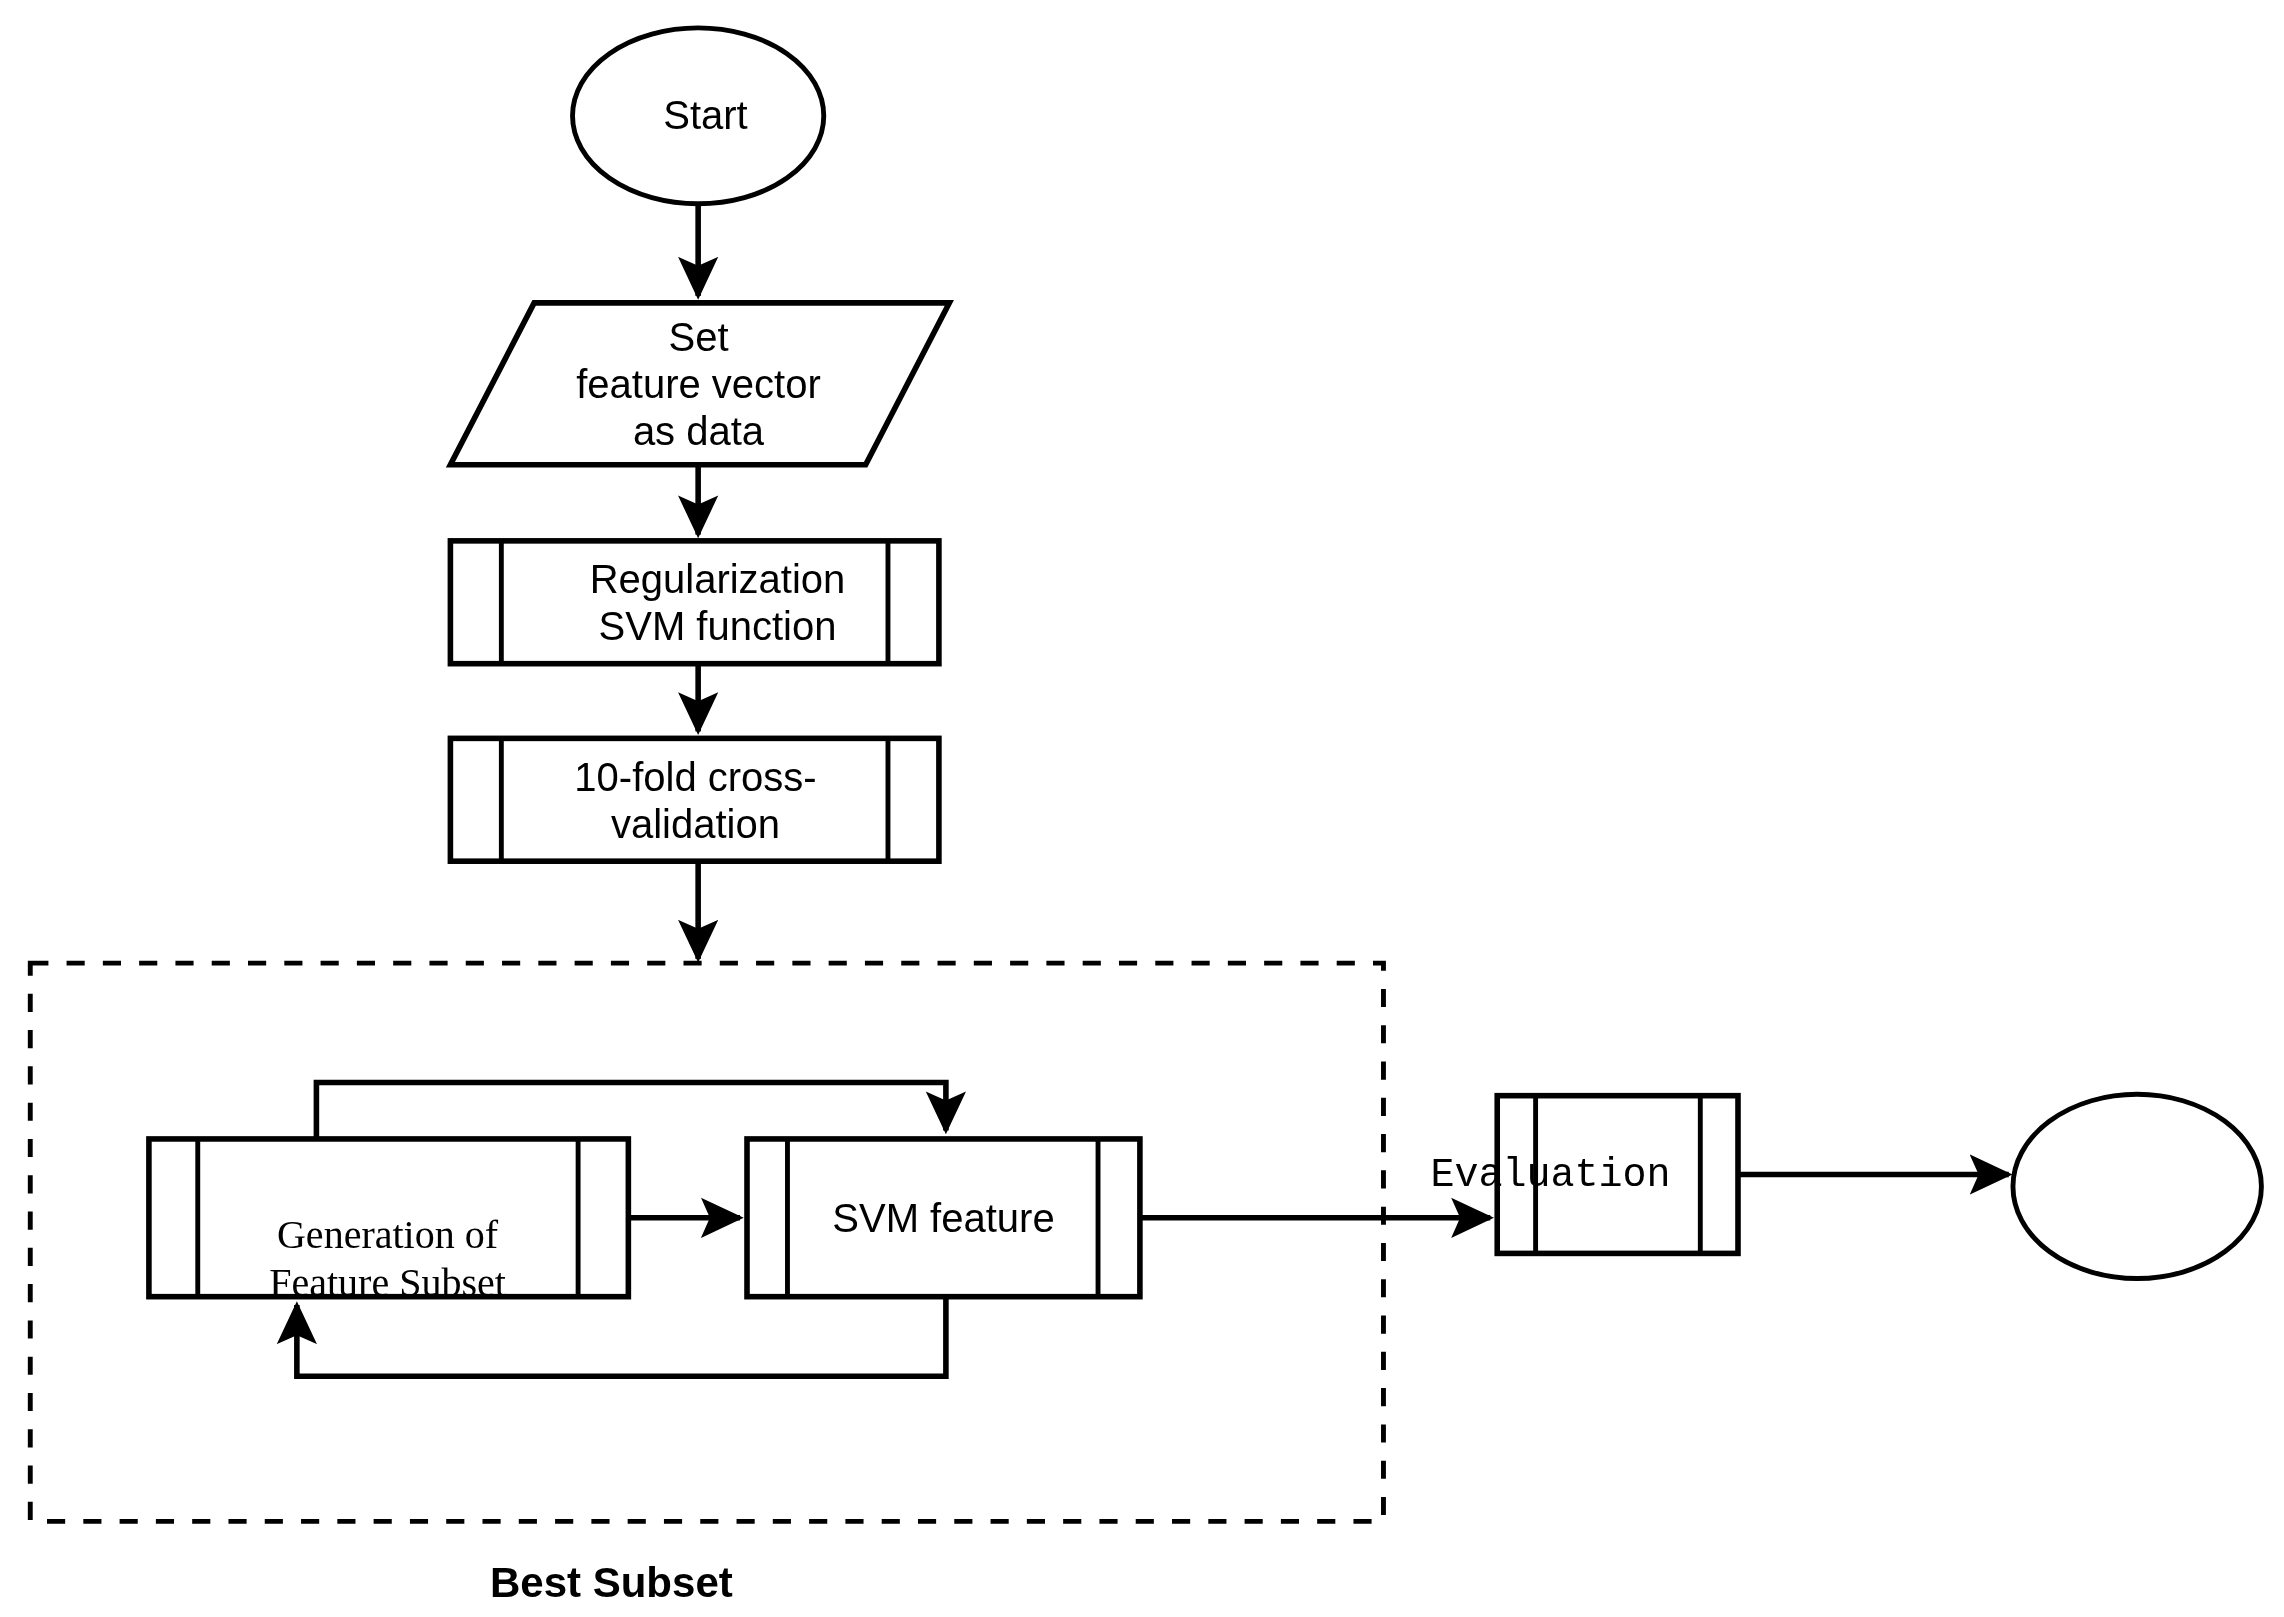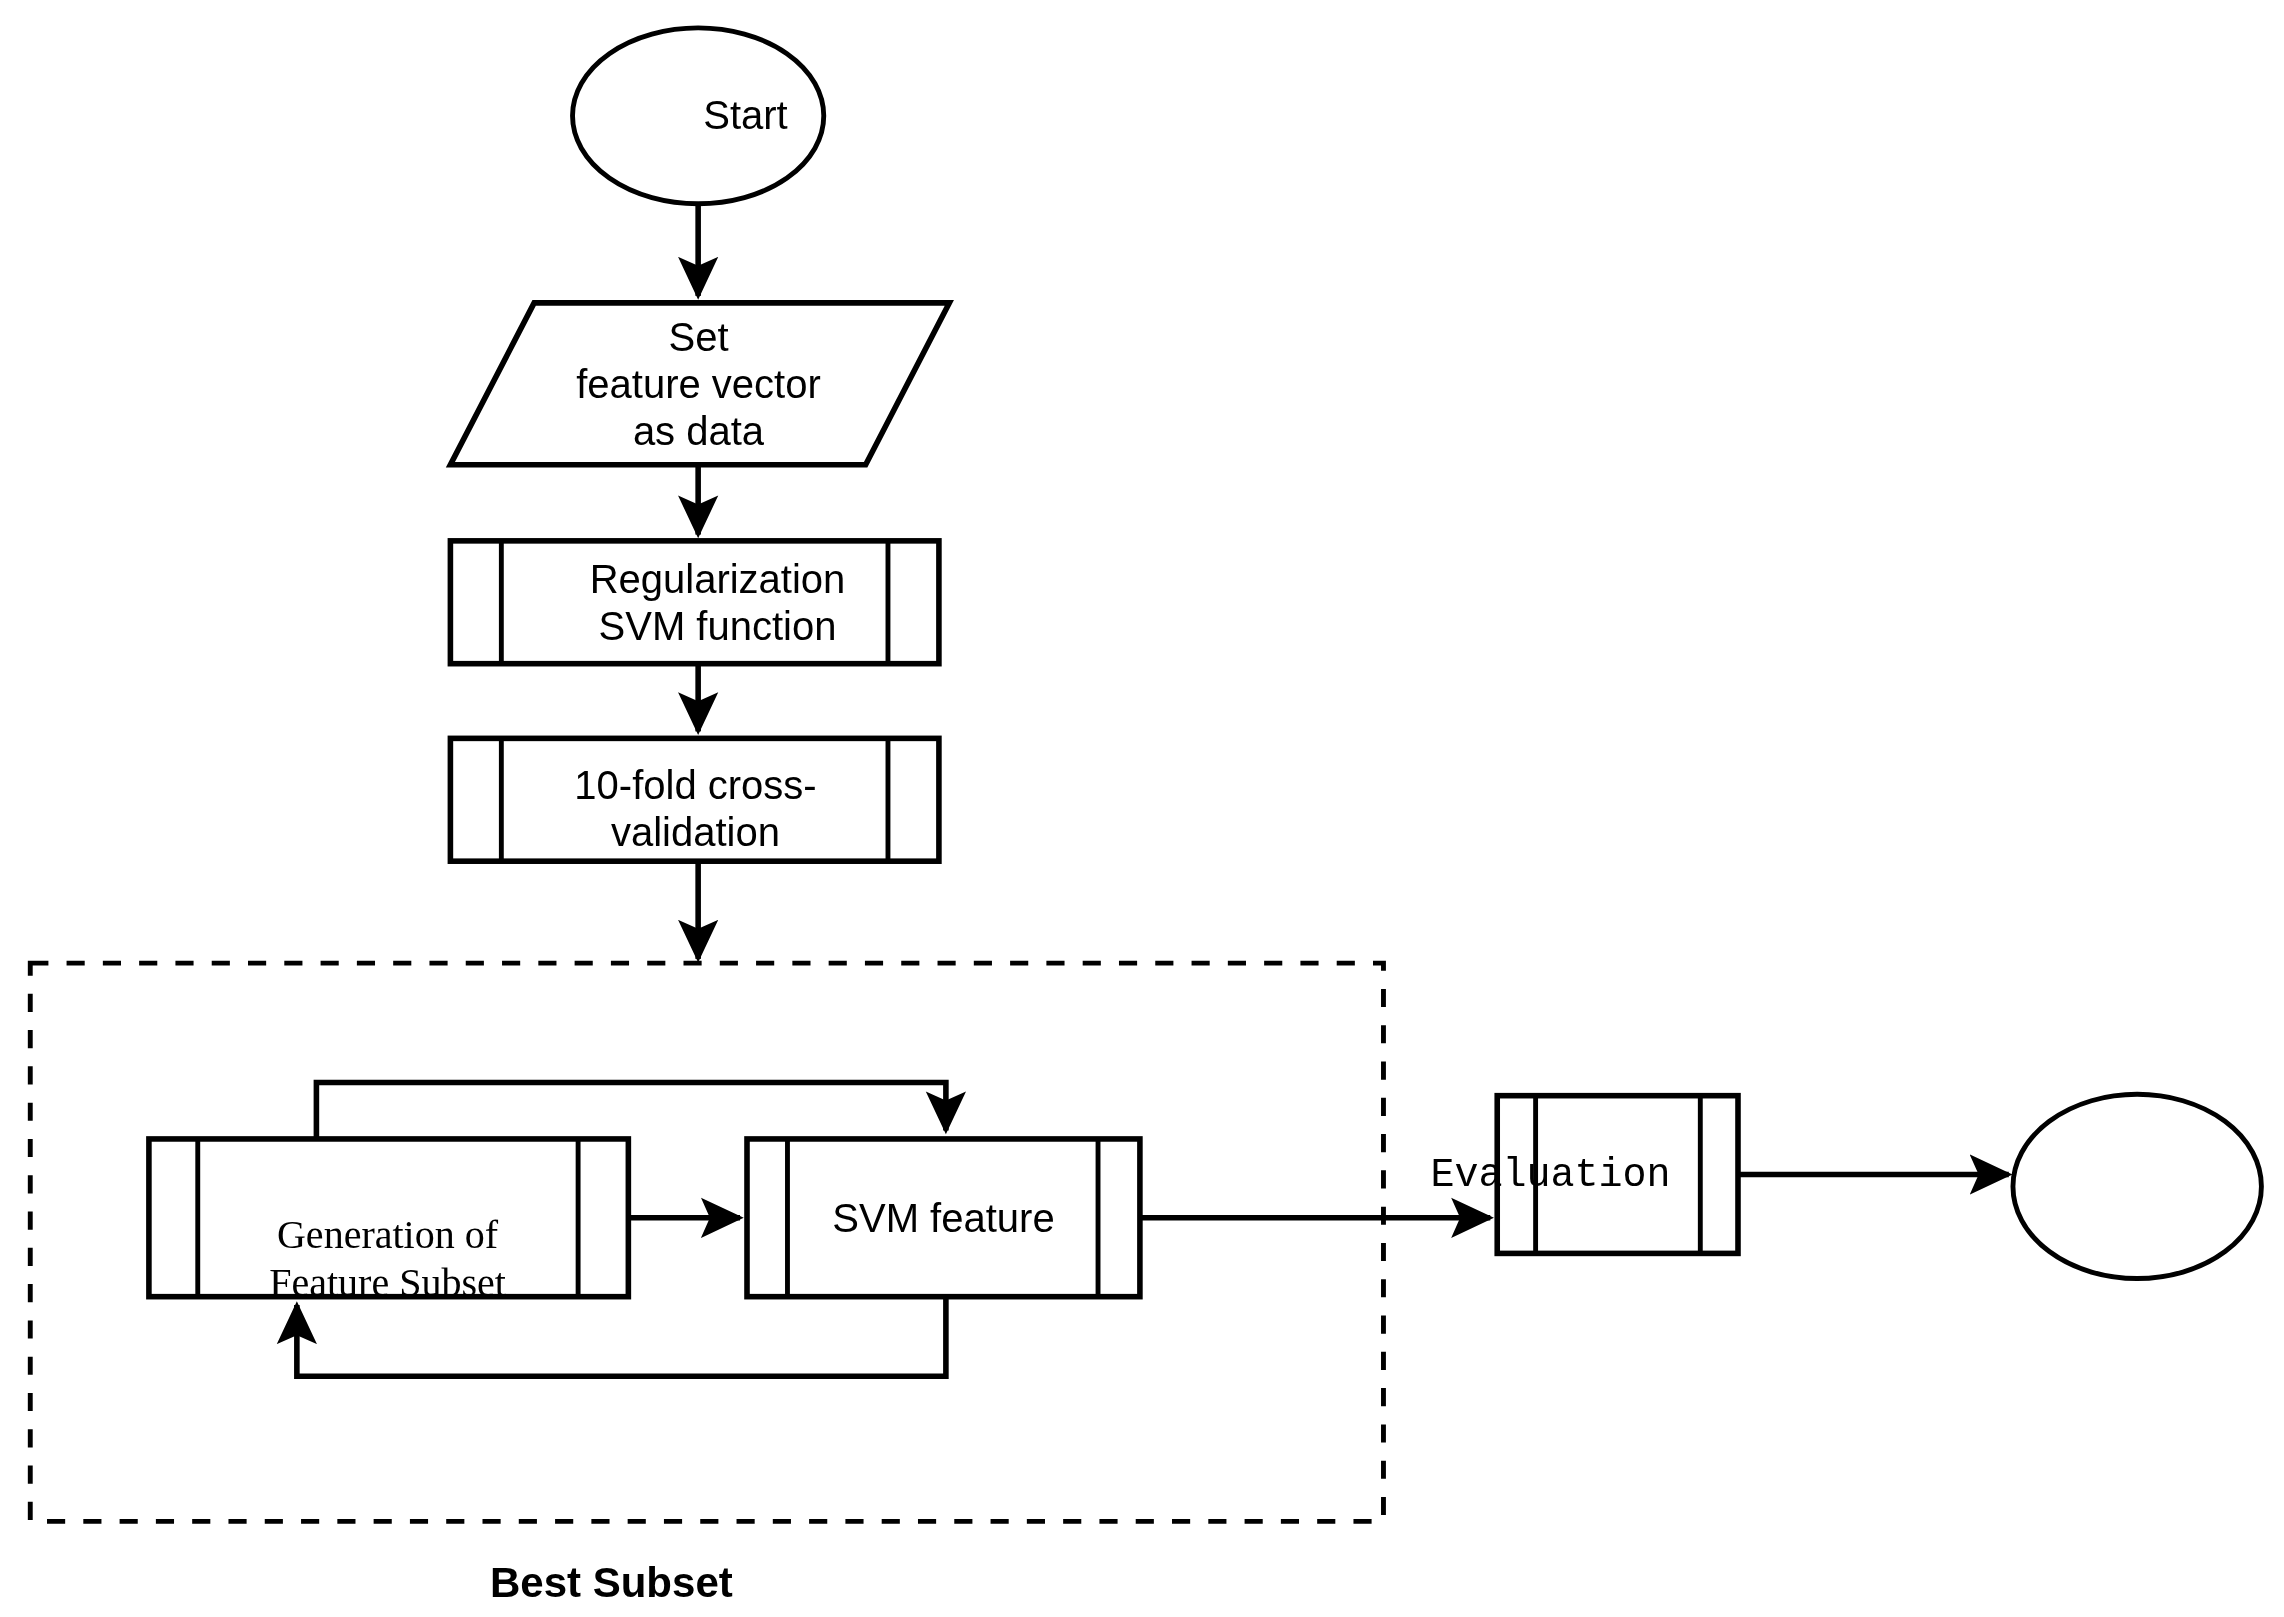--- a/index.html
+++ b/index.html
@@ -106,7 +106,7 @@
     <ellipse cx="3062" cy="1700" rx="178" ry="132" fill="#ffffff" stroke="#000000" stroke-width="7"></ellipse>
   </svg>
 
-  <div class="node-label" style="left:604px; top:70px; width:251px; height:92px;padding-left:16px;">Start</div>
+  <div class="node-label" style="left:564px; top:70px; width:251px; height:92px;padding-left:16px;">Start</div>
 
   <div class="node-label" style="left:489px; top:302px; width:419px; height:165px;">Set
 feature vector

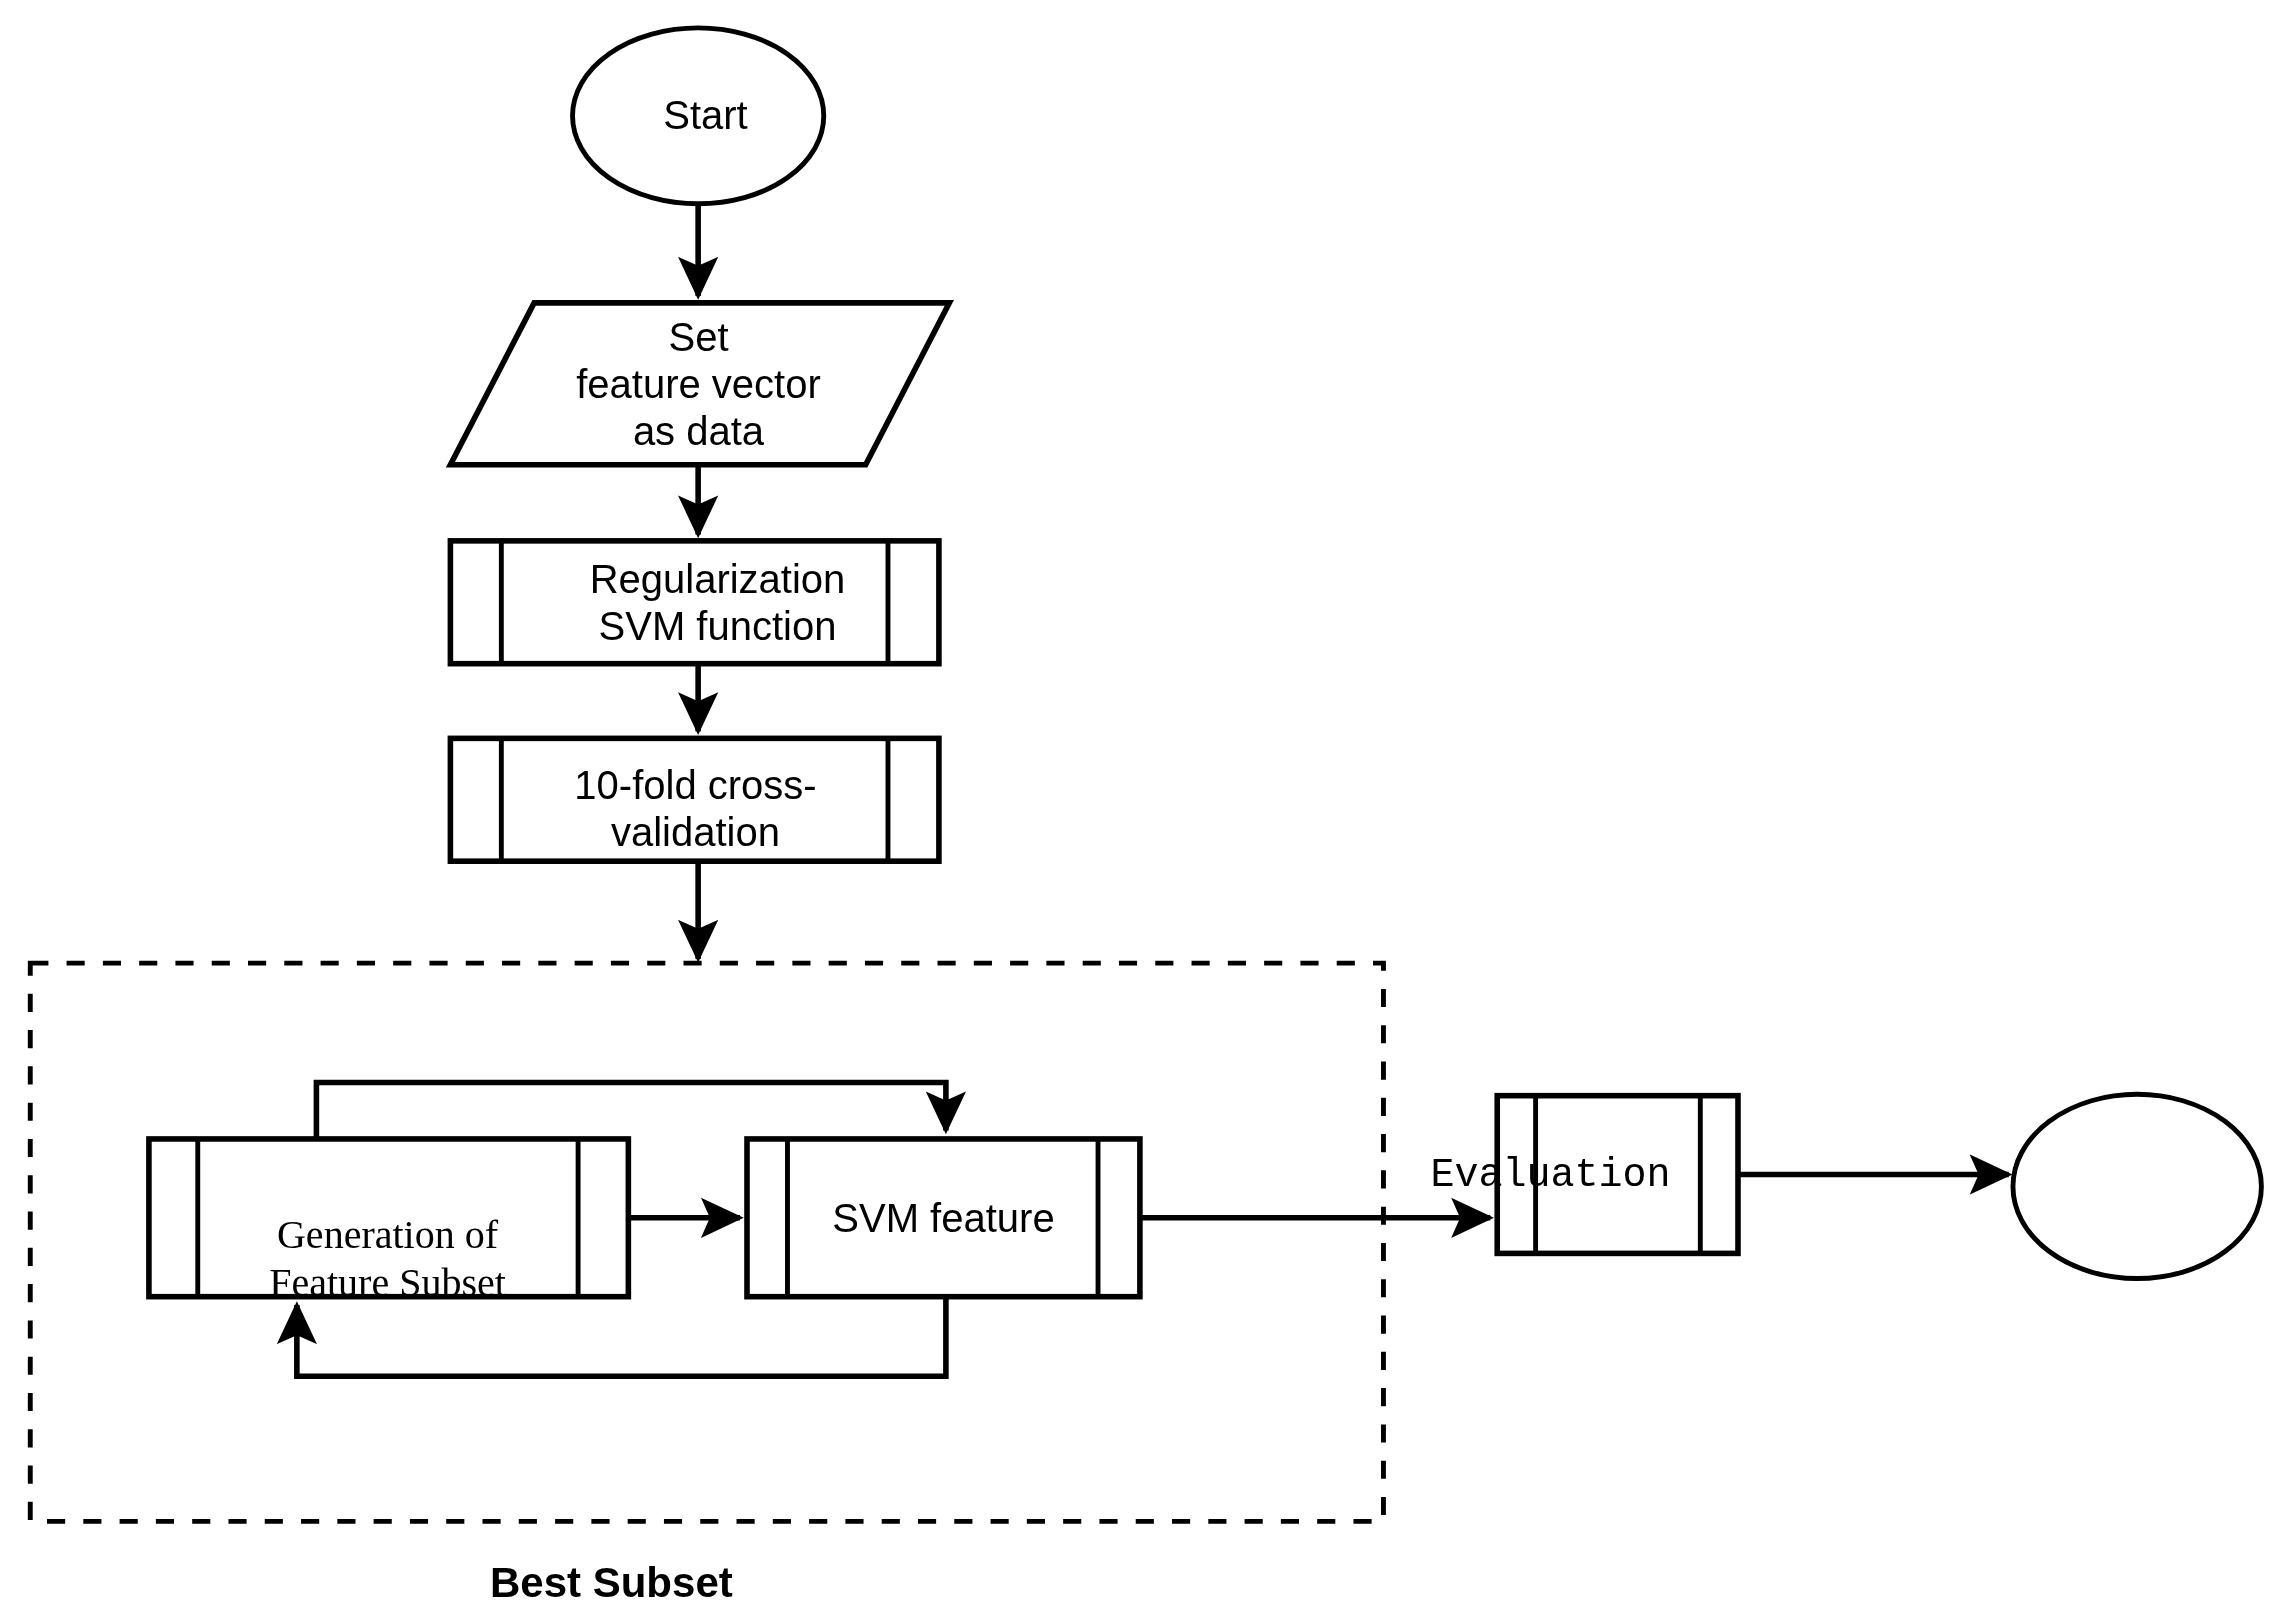--- a/index.html
+++ b/index.html
@@ -115,7 +115,7 @@
   <div class="node-label" style="left:529px; top:543px; width:377px; height:120px;">Regularization
 SVM function</div>
 
-  <div class="node-label" style="left:507px; top:741px; width:377px; height:120px;margin-top:8px;">10-fold cross-
+  <div class="node-label" style="left:507px; top:741px; width:377px; height:120px;">10-fold cross-
 validation</div>
 
   <div class="node-label" style="left:202px; top:1181px; width:371px; height:155px;font-family:Liberation Serif, serif;">Generation of

